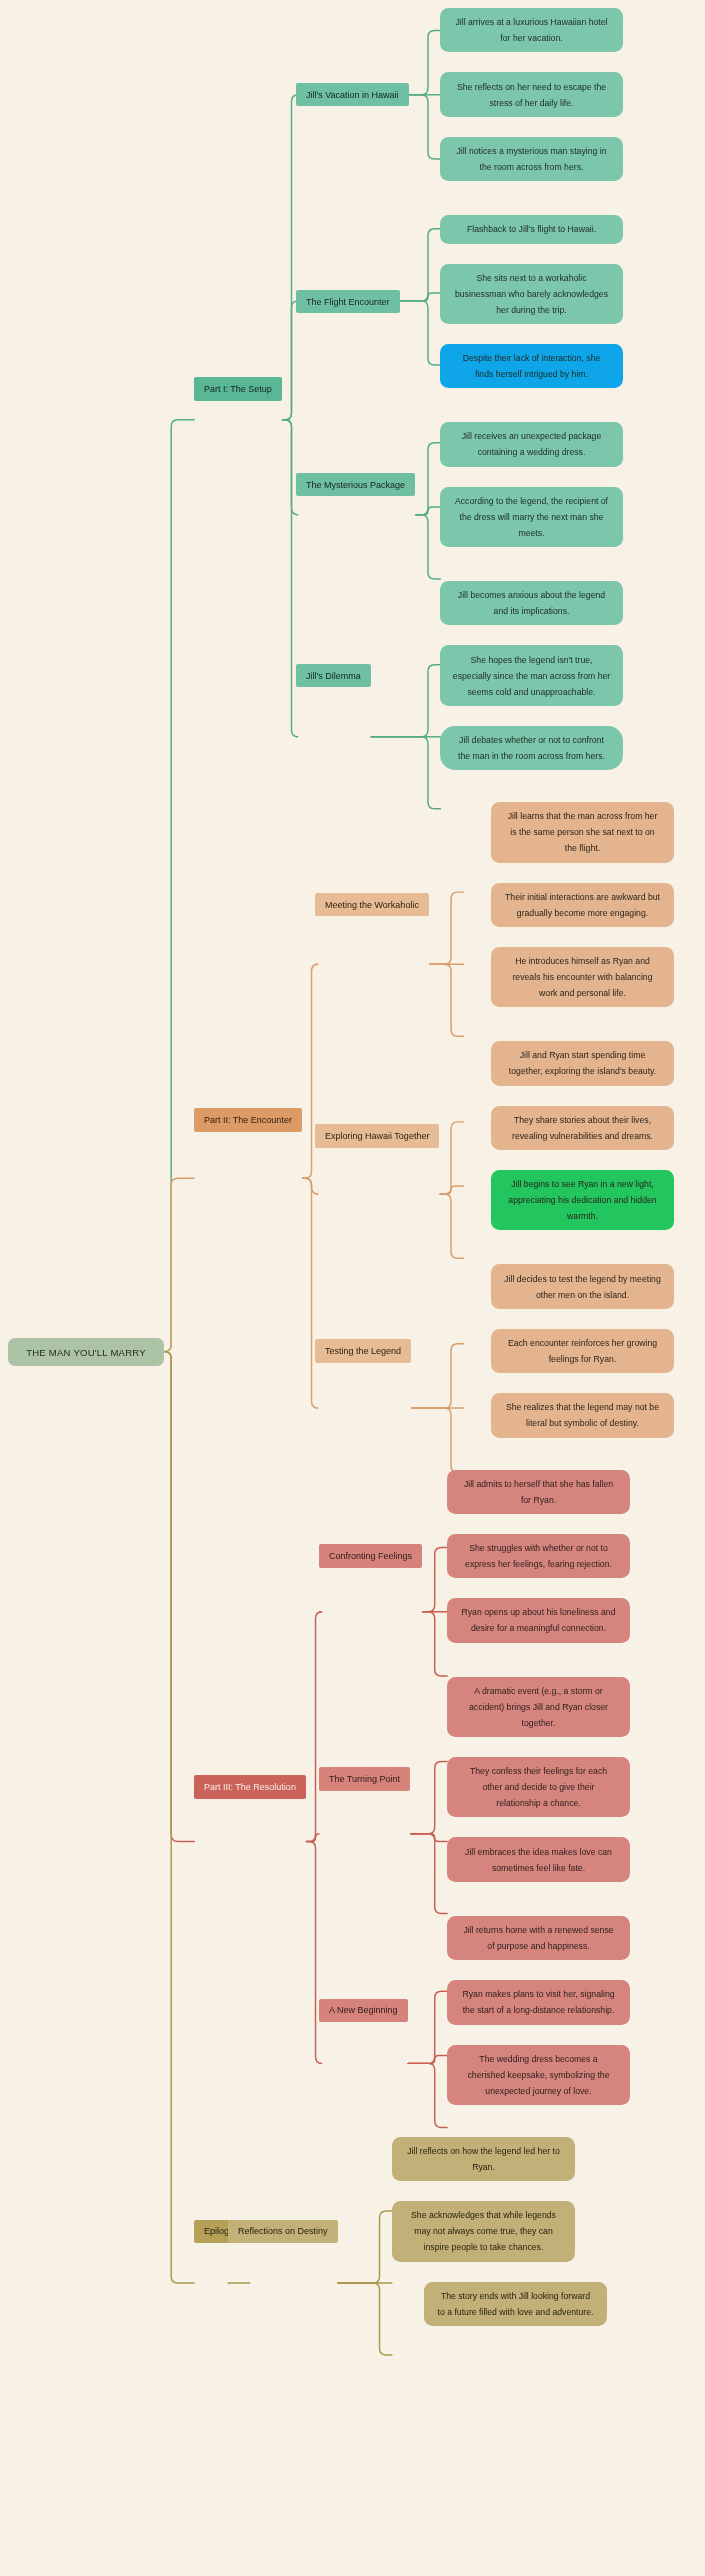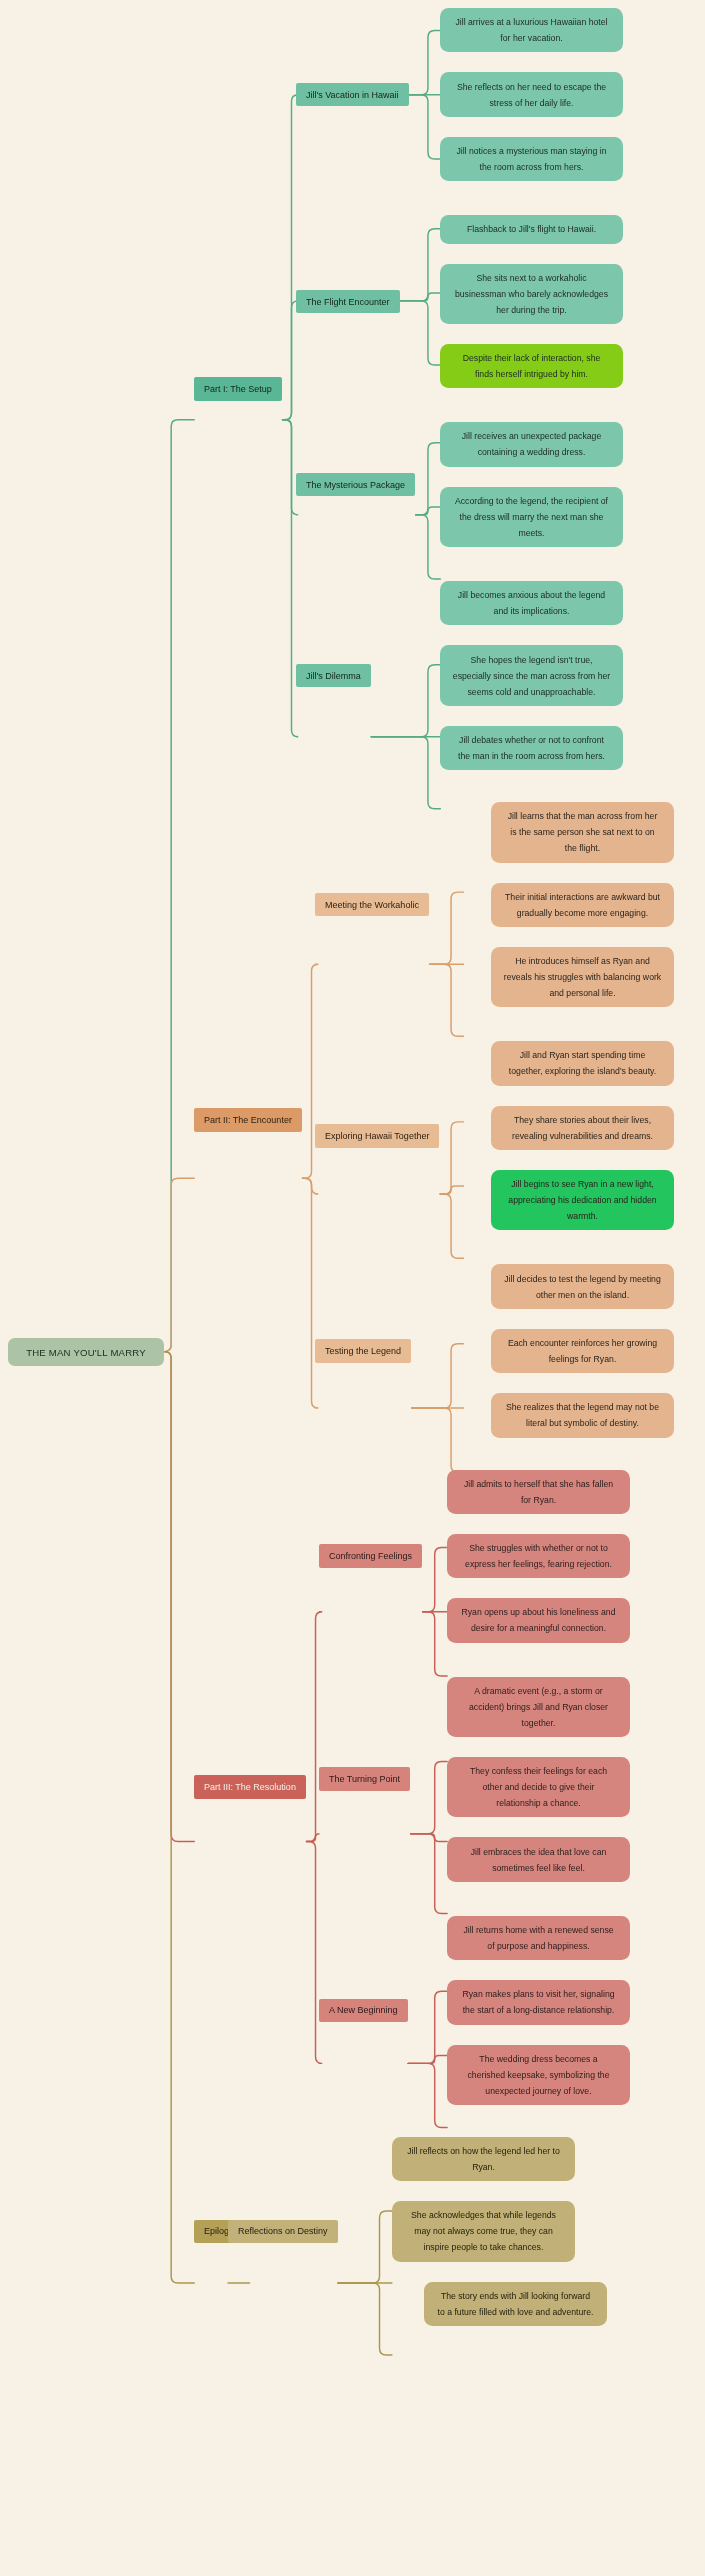--- a/index.html
+++ b/index.html
@@ -118,7 +118,7 @@
             <div class="leaves">
               <div class="leaf" style="background: rgb(124, 198, 171); color: rgb(29, 43, 35);">Flashback to Jill's flight to Hawaii.</div>
               <div class="leaf" style="background: rgb(124, 198, 171); color: rgb(29, 43, 35);">She sits next to a workaholic businessman who barely acknowledges her during the trip.</div>
-              <div class="leaf" style="background: #84cc16; color: rgb(29, 43, 35);">Despite their lack of interaction, she finds herself intrigued by him.</div>
+              <div class="leaf" style="background: #0ea5e9; color: rgb(29, 43, 35);">Despite their lack of interaction, she finds herself intrigued by him.</div>
             </div>
           </div>
           <div class="section">

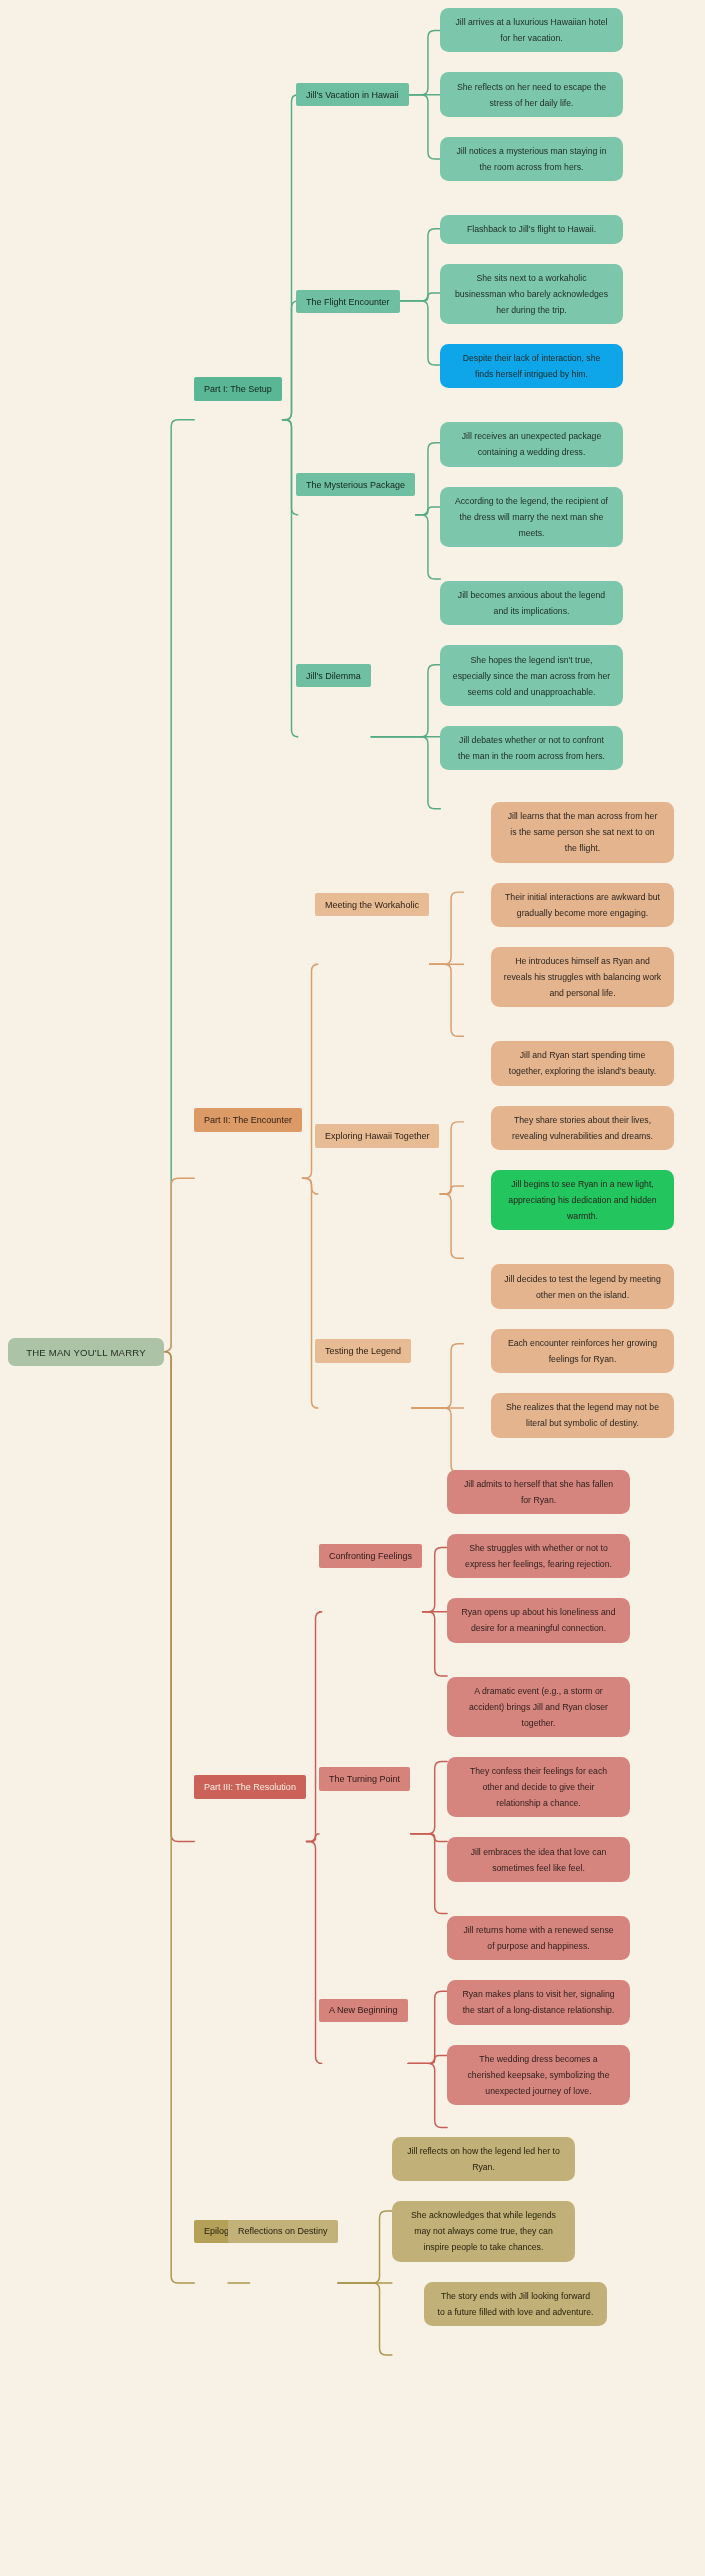--- a/index.html
+++ b/index.html
@@ -137,7 +137,7 @@
             <div class="leaves">
               <div class="leaf" style="background: rgb(124, 198, 171); color: rgb(29, 43, 35);">Jill becomes anxious about the legend and its implications.</div>
               <div class="leaf" style="background: rgb(124, 198, 171); color: rgb(29, 43, 35);">She hopes the legend isn't true, especially since the man across from her seems cold and unapproachable.</div>
-              <div class="leaf" style="background: rgb(124, 198, 171); color: rgb(29, 43, 35);">Jill debates whether or not to confront the man in the room across from hers.</div>
+              <div class="leaf" style="background: rgb(124, 198, 171); color: rgb(29, 43, 35); border-radius: 15px;">Jill debates whether or not to confront the man in the room across from hers.</div>
             </div>
           </div>
         </div>

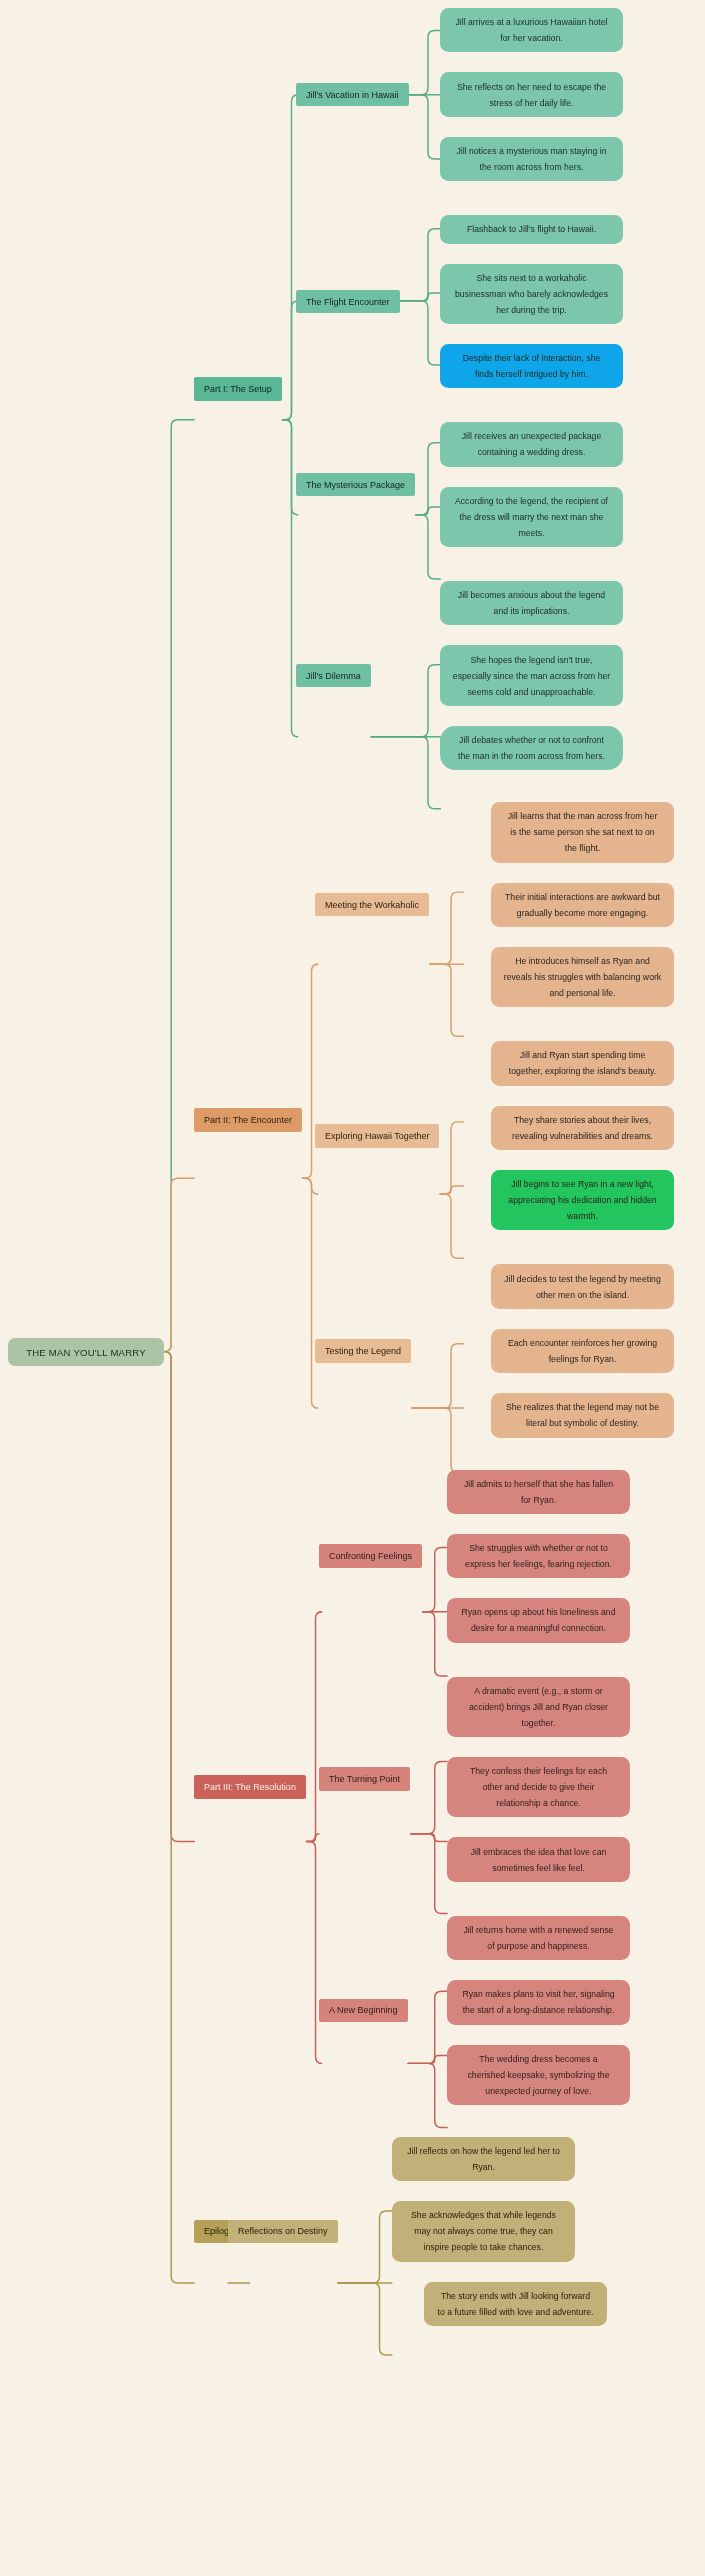--- a/index.html
+++ b/index.html
@@ -154,7 +154,7 @@
             <div class="leaves">
               <div class="leaf" style="background: rgb(228, 180, 143); color: rgb(42, 36, 28);">Jill learns that the man across from her is the same person she sat next to on the flight.</div>
               <div class="leaf" style="background: rgb(228, 180, 143); color: rgb(42, 36, 28);">Their initial interactions are awkward but gradually become more engaging.</div>
-              <div class="leaf" style="background: rgb(228, 180, 143); color: rgb(42, 36, 28);">He introduces himself as Ryan and reveals his struggles with balancing work and personal life.</div>
+              <div class="leaf" style="background: rgb(228, 180, 143); color: rgb(42, 36, 28);">He introduces himself as Ryan and reveals his encounter with balancing work and personal life.</div>
             </div>
           </div>
           <div class="section">

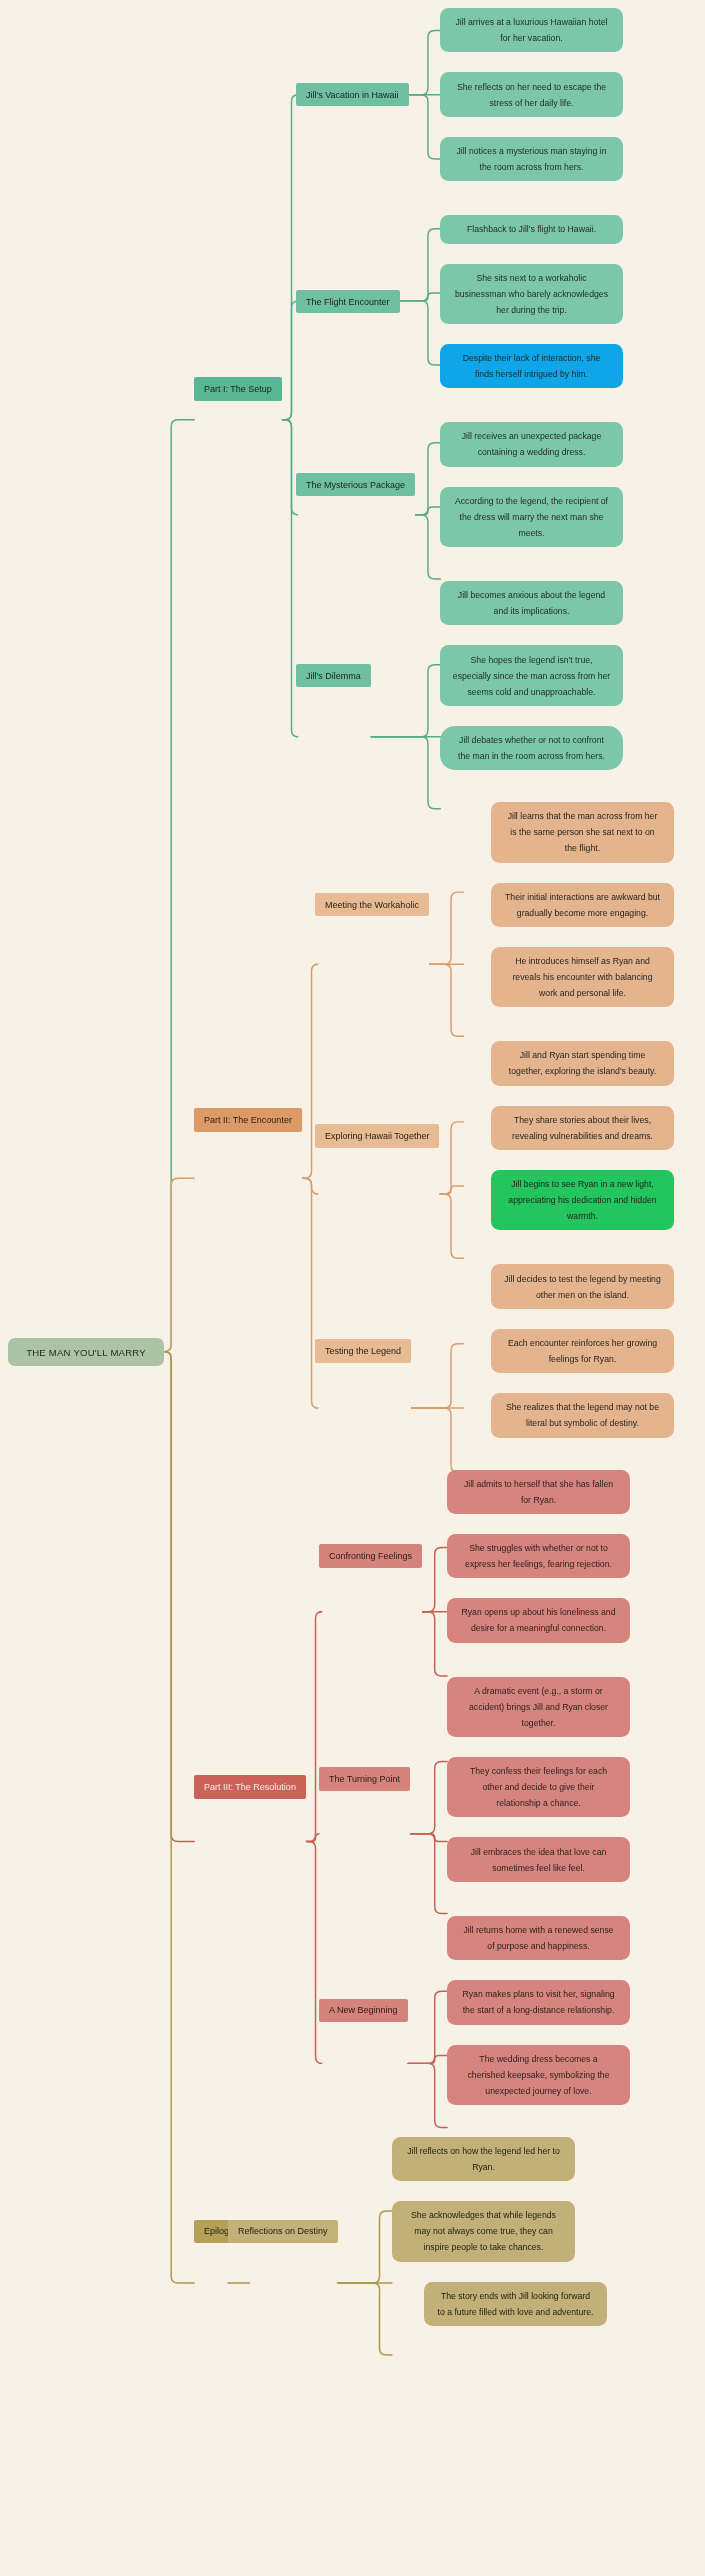--- a/index.html
+++ b/index.html
@@ -201,7 +201,7 @@
             <div class="leaves">
               <div class="leaf" style="background: rgb(213, 133, 126); color: rgb(43, 29, 27);">A dramatic event (e.g., a storm or accident) brings Jill and Ryan closer together.</div>
               <div class="leaf" style="background: rgb(213, 133, 126); color: rgb(43, 29, 27);">They confess their feelings for each other and decide to give their relationship a chance.</div>
-              <div class="leaf" style="background: rgb(213, 133, 126); color: rgb(43, 29, 27);">Jill embraces the idea that love can sometimes feel like feel.</div>
+              <div class="leaf" style="background: rgb(213, 133, 126); color: rgb(43, 29, 27);">Jill embraces the idea makes love can sometimes feel like fate.</div>
             </div>
           </div>
           <div class="section">

